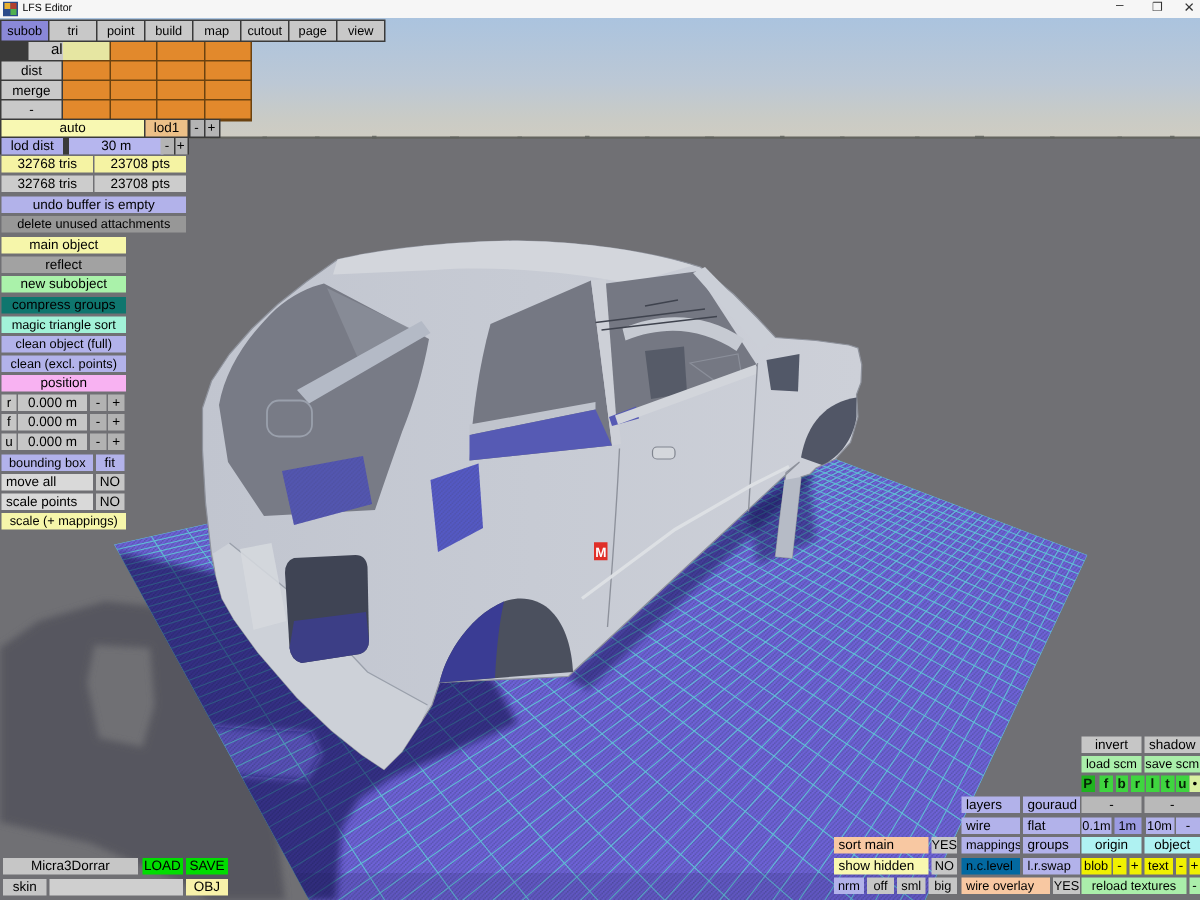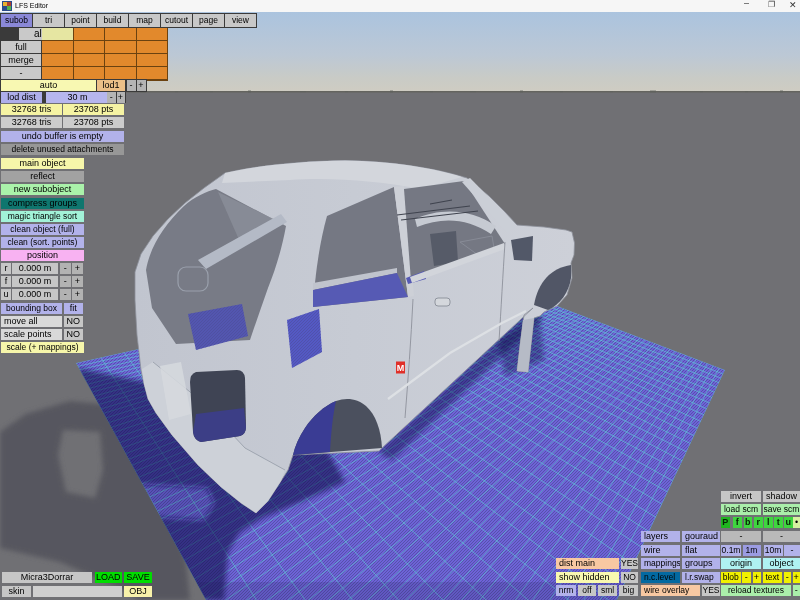--- a/index.html
+++ b/index.html
@@ -247,7 +247,7 @@
 <div class="b" style="left:73.5px;top:28px;width:30.5px;height:12.0px;background:#e2892c;font-size:8.5px;line-height:12.0px;color:#000"></div>
 <div class="b" style="left:105px;top:28px;width:30.5px;height:12.0px;background:#e2892c;font-size:8.5px;line-height:12.0px;color:#000"></div>
 <div class="b" style="left:136.5px;top:28px;width:30.5px;height:12.0px;background:#e2892c;font-size:8.5px;line-height:12.0px;color:#000"></div>
-<div class="b" style="left:1px;top:41px;width:40px;height:12px;background:#c9c9c9;font-size:9px;line-height:12px;color:#000">full</div>
+<div class="b" style="left:1px;top:41px;width:40px;height:12px;background:#c9c9c9;font-size:9px;line-height:12px;color:#000">dist</div>
 <div class="b" style="left:42px;top:41px;width:30.5px;height:12.0px;background:#e2892c;font-size:8.5px;line-height:12.0px;color:#000"></div>
 <div class="b" style="left:73.5px;top:41px;width:30.5px;height:12.0px;background:#e2892c;font-size:8.5px;line-height:12.0px;color:#000"></div>
 <div class="b" style="left:105px;top:41px;width:30.5px;height:12.0px;background:#e2892c;font-size:8.5px;line-height:12.0px;color:#000"></div>

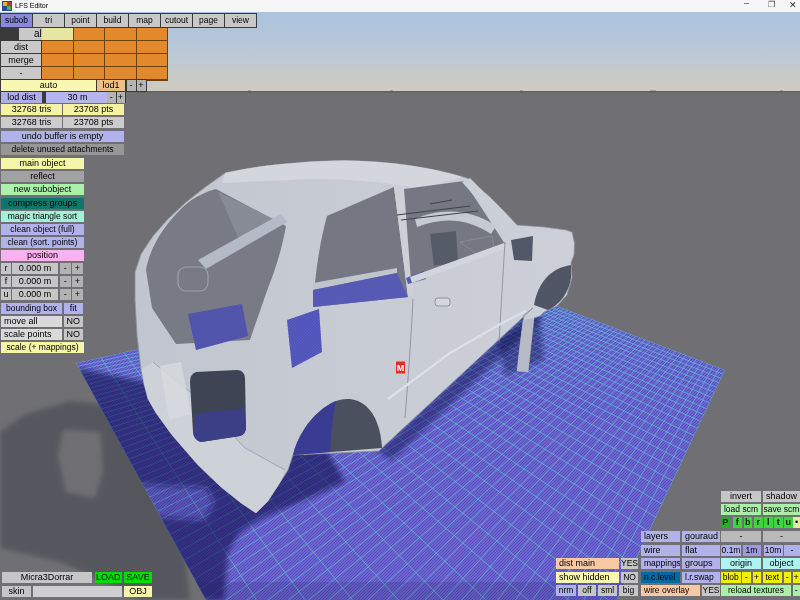--- a/index.html
+++ b/index.html
@@ -282,7 +282,7 @@
 <div class="b" style="left:1px;top:197.5px;width:83px;height:11px;background:#0f766e;font-size:9px;line-height:11px;color:#000">compress groups</div>
 <div class="b" style="left:1px;top:210.5px;width:83px;height:11px;background:#a2f2d8;font-size:8.5px;line-height:11px;color:#000">magic triangle sort</div>
 <div class="b" style="left:1px;top:223.5px;width:83px;height:11px;background:#b2b2ea;font-size:8.5px;line-height:11px;color:#000">clean object (full)</div>
-<div class="b" style="left:1px;top:236.5px;width:83px;height:11px;background:#b2b2ea;font-size:8.5px;line-height:11px;color:#000">clean (sort. points)</div>
+<div class="b" style="left:1px;top:236.5px;width:83px;height:11px;background:#b2b2ea;font-size:8.5px;line-height:11px;color:#000">clean (excl. points)</div>
 <div class="b" style="left:1px;top:250px;width:83px;height:11px;background:#f8b2f2;font-size:9px;line-height:11px;color:#000">position</div>
 <div class="b" style="left:1px;top:263px;width:10px;height:11px;background:#c6c6c6;font-size:9px;line-height:11px;color:#000">r</div>
 <div class="b" style="left:12px;top:263px;width:46px;height:11px;background:#c6c6c6;font-size:9px;line-height:11px;color:#000">0.000 m</div>

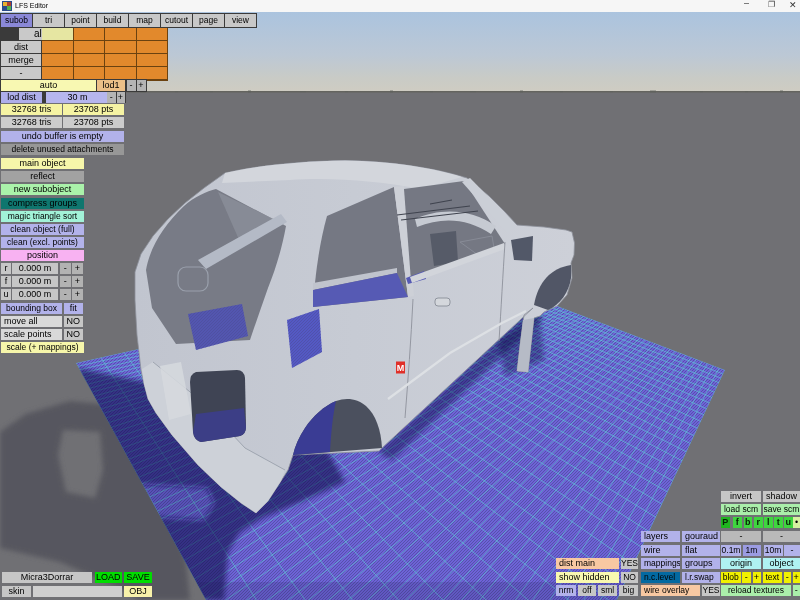--- a/index.html
+++ b/index.html
@@ -347,7 +347,7 @@
 <div class="b" style="left:682px;top:571.5px;width:38px;height:11px;background:#b2b2ea;font-size:8.5px;line-height:11px;color:#000;text-align:left;padding-left:3px;width:35px">l.r.swap</div>
 <div class="b" style="left:641px;top:585px;width:59px;height:11px;background:#f8c8a2;font-size:8.5px;line-height:11px;color:#000;text-align:left;padding-left:3px;width:56px">wire overlay</div>
 <div class="b" style="left:702px;top:585px;width:18px;height:11px;background:#c6c6c6;font-size:8.5px;line-height:11px;color:#000">YES</div>
-<div class="b" style="left:556px;top:558px;width:63px;height:11px;background:#f8c8a2;font-size:9px;line-height:11px;color:#000;text-align:left;padding-left:3px;width:60px">dist main</div>
+<div class="b" style="left:556px;top:558px;width:63px;height:11px;background:#f8c8a2;font-size:9px;line-height:11px;color:#000;text-align:left;padding-left:3px;width:60px">sort main</div>
 <div class="b" style="left:621px;top:558px;width:17px;height:11px;background:#c6c6c6;font-size:8.5px;line-height:11px;color:#000">YES</div>
 <div class="b" style="left:556px;top:571.5px;width:63px;height:11px;background:#f8f8b0;font-size:9px;line-height:11px;color:#000;text-align:left;padding-left:3px;width:60px">show hidden</div>
 <div class="b" style="left:621px;top:571.5px;width:17px;height:11px;background:#c6c6c6;font-size:8.5px;line-height:11px;color:#000">NO</div>

